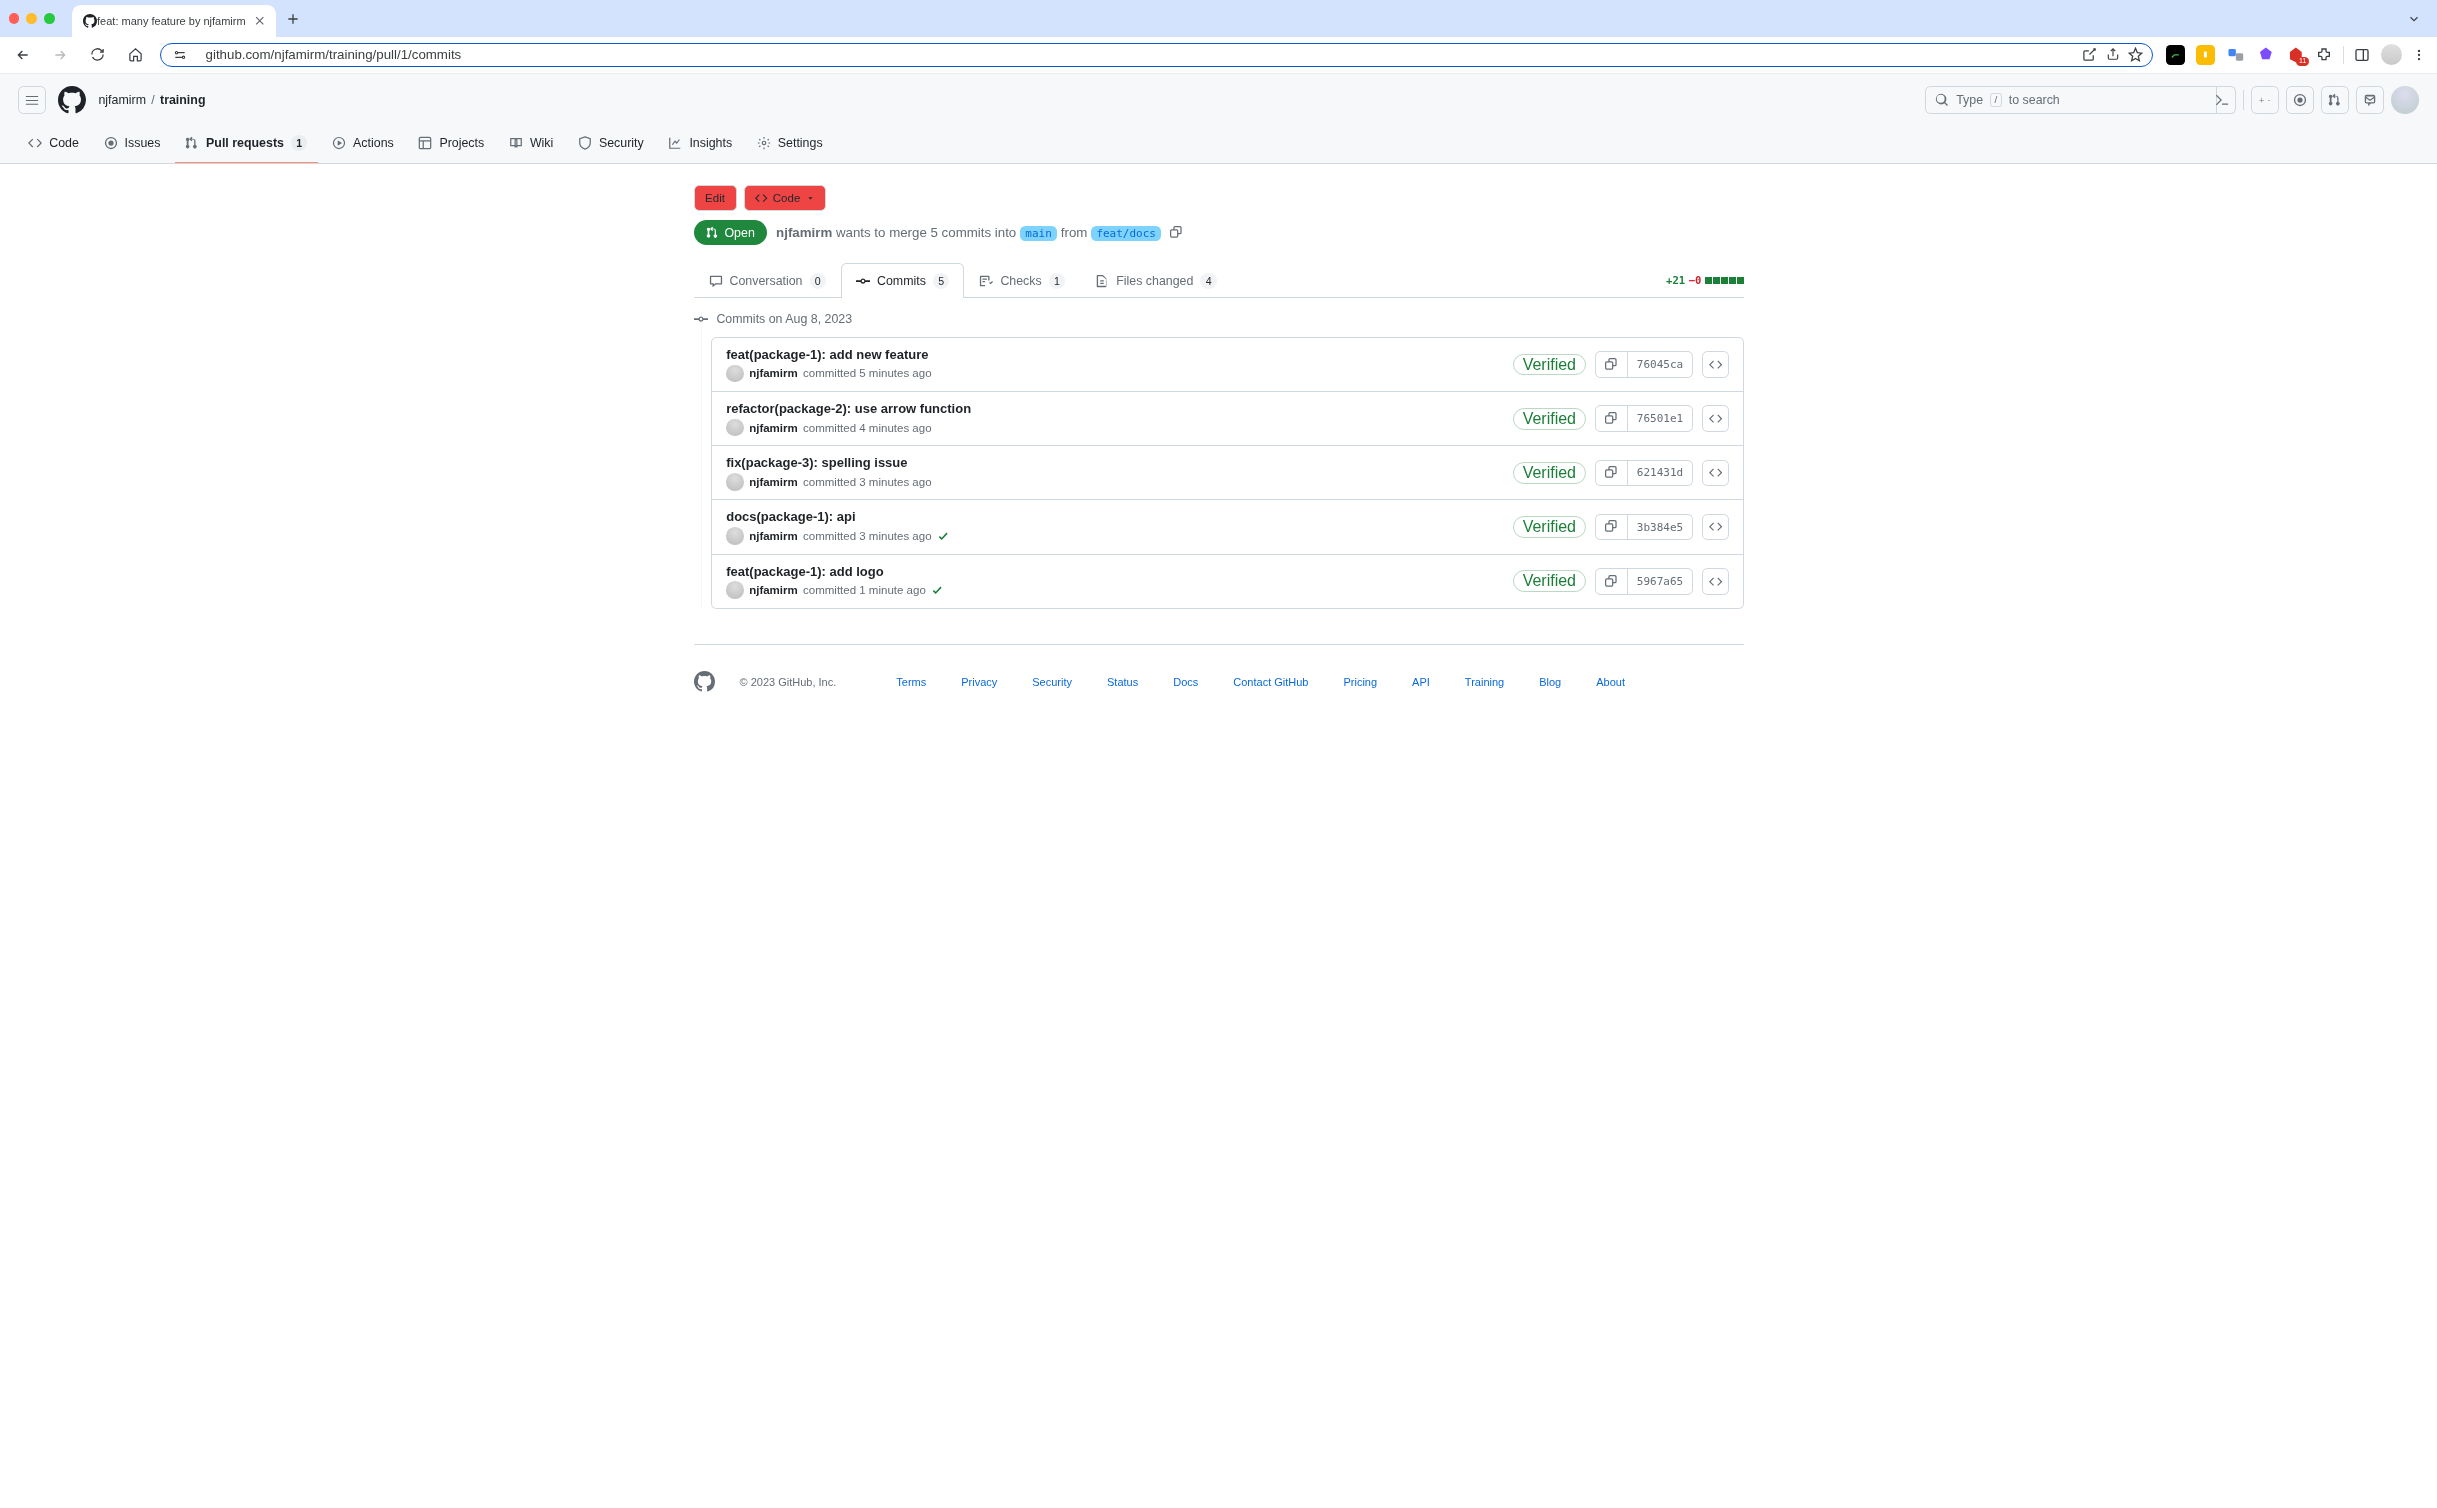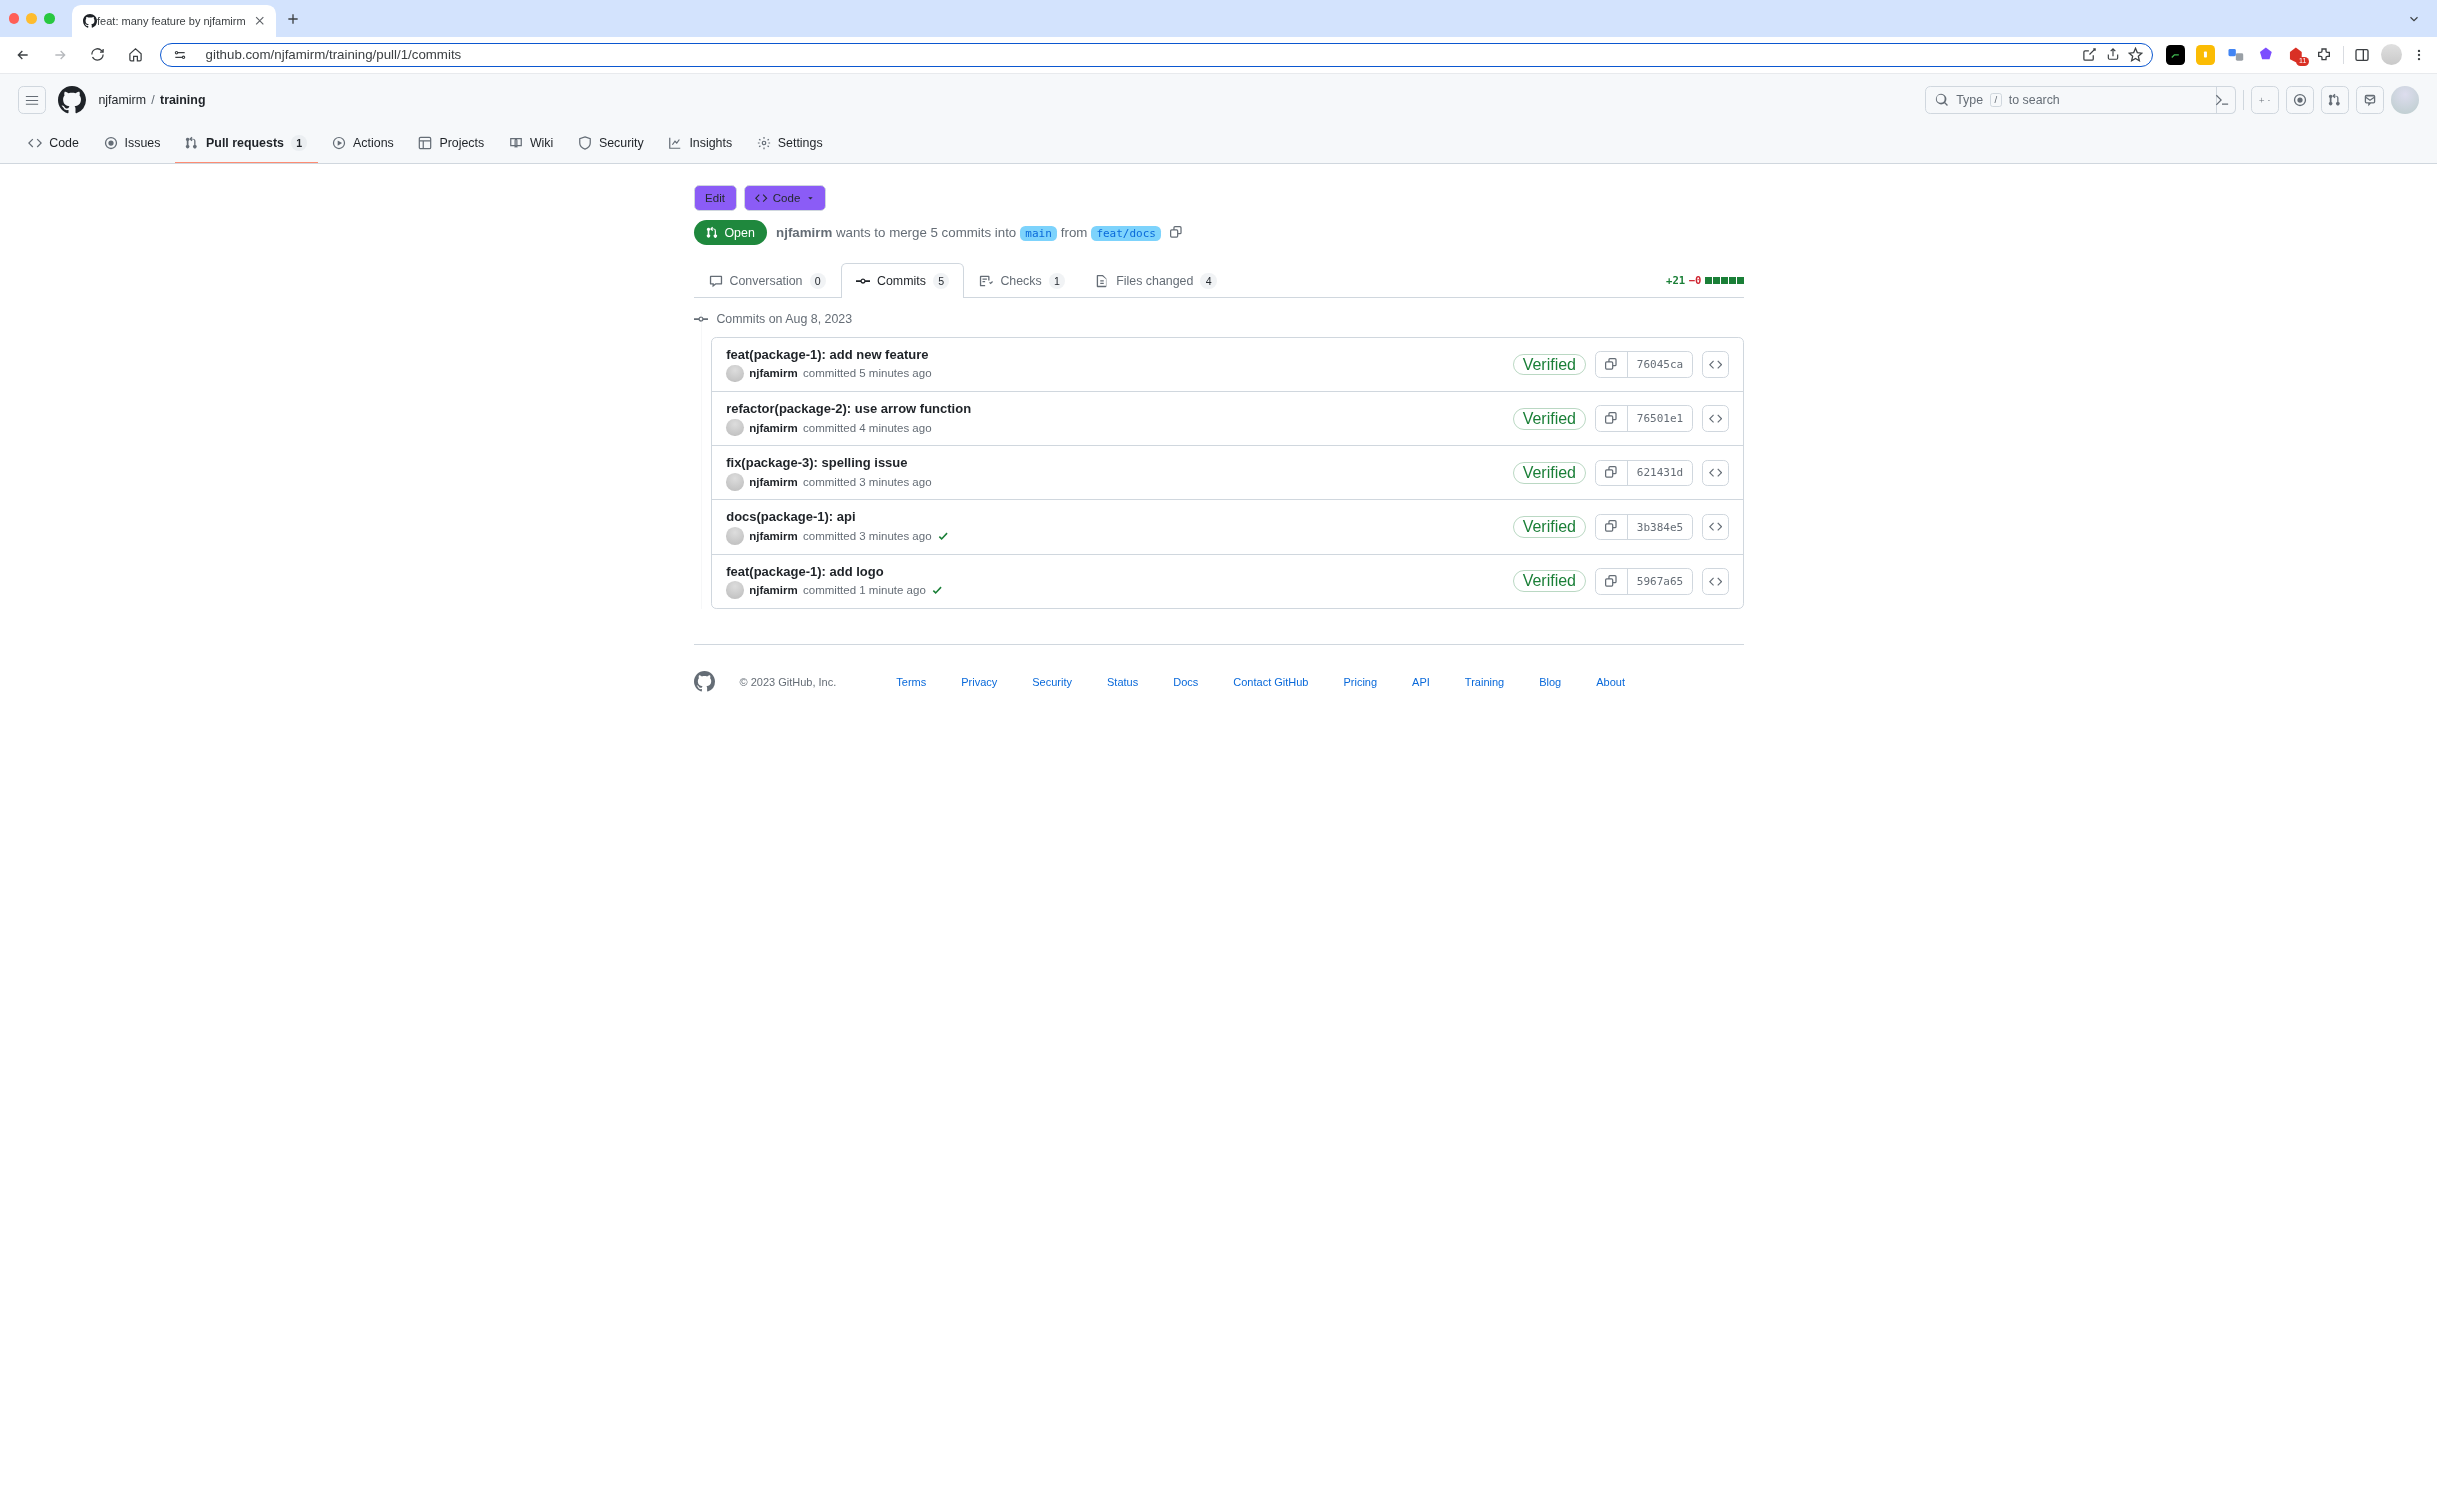--- a/index.html
+++ b/index.html
@@ -75,7 +75,7 @@
   .pr-title{font-size:28px;font-weight:400;margin:0;flex:1}
   .pr-num{color:#656d76;font-weight:300}
   .pr-actions{display:flex;gap:7px;align-items:center}
-  .btn{border:0.9px solid var(--border);background:#8b5cf6;border-radius:5.3px;padding:3.5px 10.6px;font-size:11.5px;color:#24292f;display:inline-flex;align-items:center;gap:5.3px;height:26.6px}
+  .btn{border:0.9px solid var(--border);background:#ef4444;border-radius:5.3px;padding:3.5px 10.6px;font-size:11.5px;color:#24292f;display:inline-flex;align-items:center;gap:5.3px;height:26.6px}
 
   .pr-sub{display:flex;align-items:center;gap:8.9px;margin-top:8.9px;flex-wrap:wrap;color:#656d76;font-size:13.3px}
   .state-open{background:var(--open-green);color:#fff;border-radius:885px;padding:5.3px 12.4px;display:inline-flex;align-items:center;gap:5.3px;font-weight:500;font-size:12.4px}

